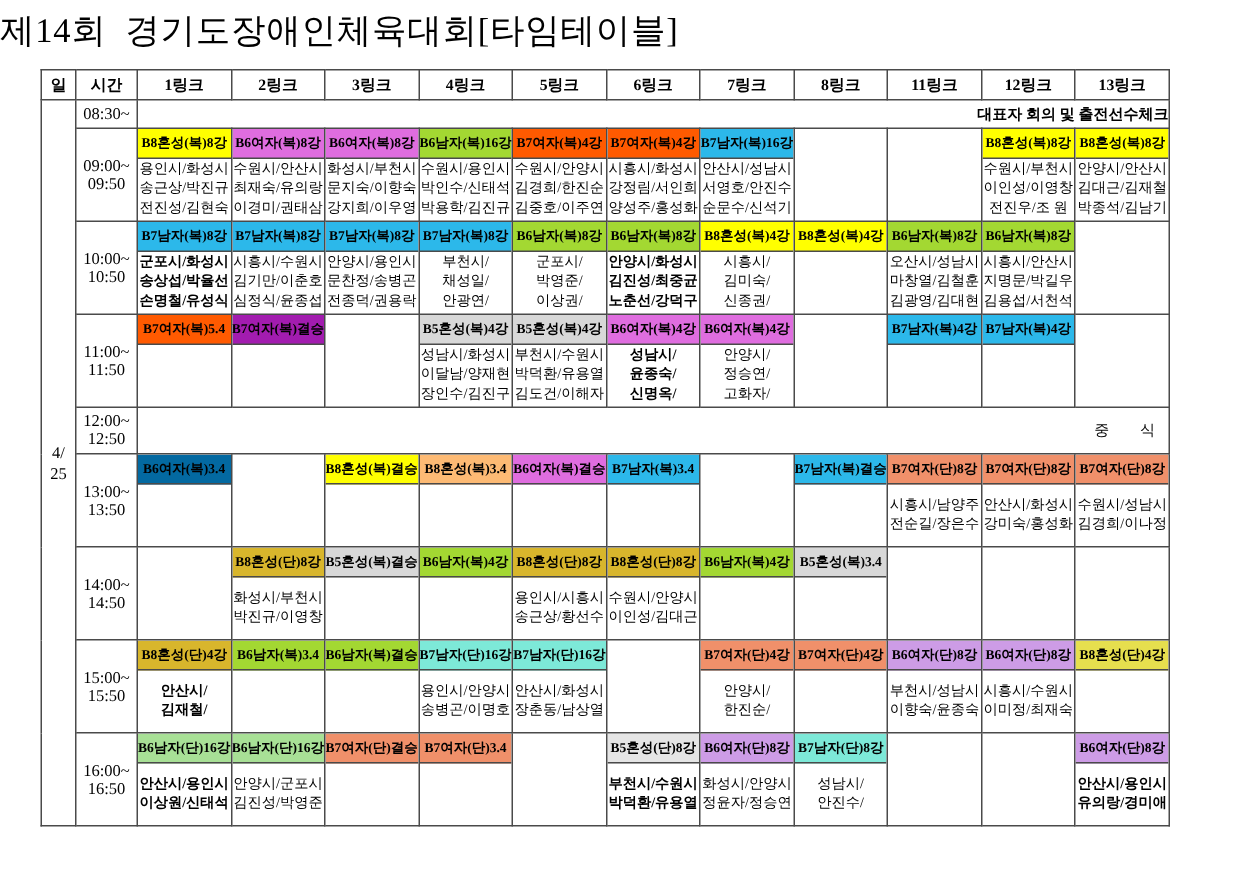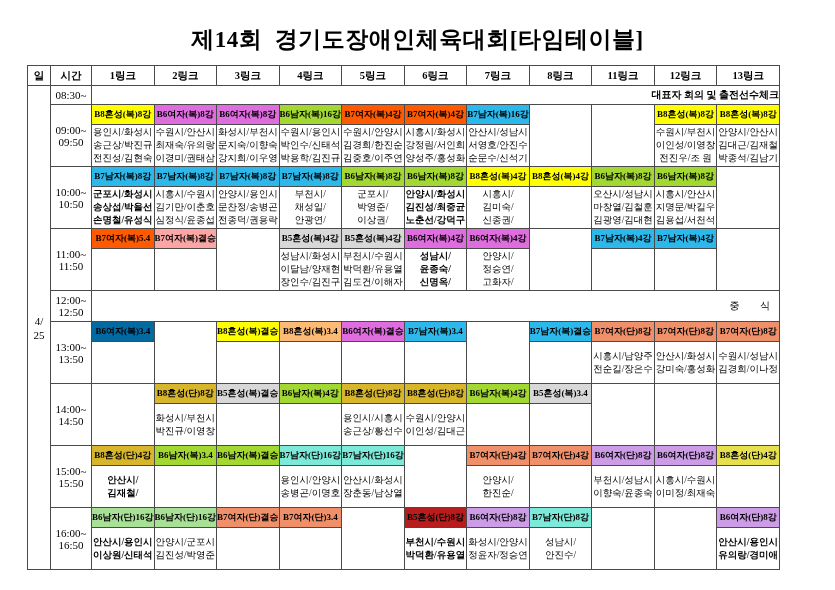--- a/index.html
+++ b/index.html
@@ -9,8 +9,8 @@
     position:relative;overflow:hidden;
   }
   .title{
-    text-align:center;font-size:23px;font-weight:bold;
-    padding-top:24px;white-space:pre;letter-spacing:.5px;
+    font-size:23px;font-weight:normal;
+    padding-top:5px;white-space:pre;letter-spacing:.5px;
   }
   table.tt{
     border-collapse:collapse;table-layout:fixed;

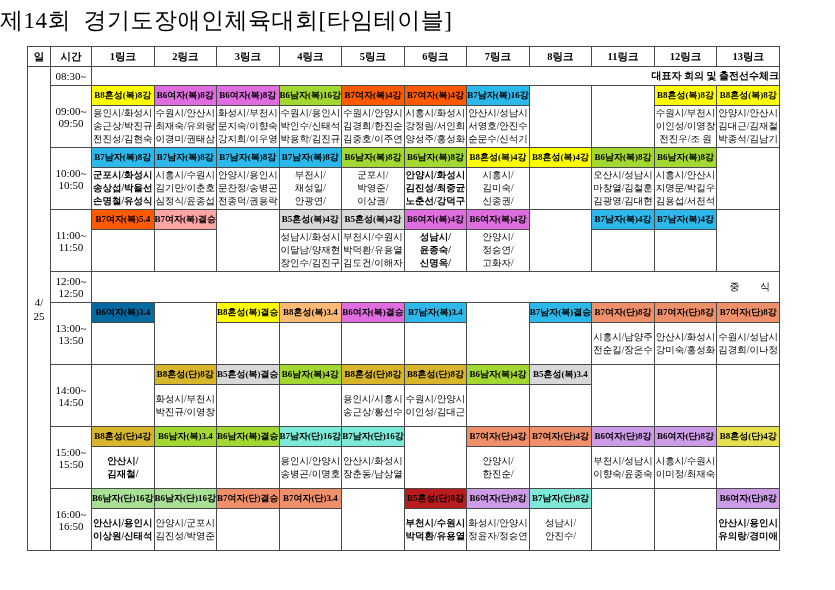--- a/index.html
+++ b/index.html
@@ -258,7 +258,7 @@
           <div class="names"></div>
         </td>
         <td>
-          <div class="band" style="background-color: #fca5a5; text-align: right;">B7여자(복)결승</div>
+          <div class="band" style="background-color: #a21caf; text-align: right;">B7여자(복)결승</div>
           <div class="names"></div>
         </td>
         <td></td>

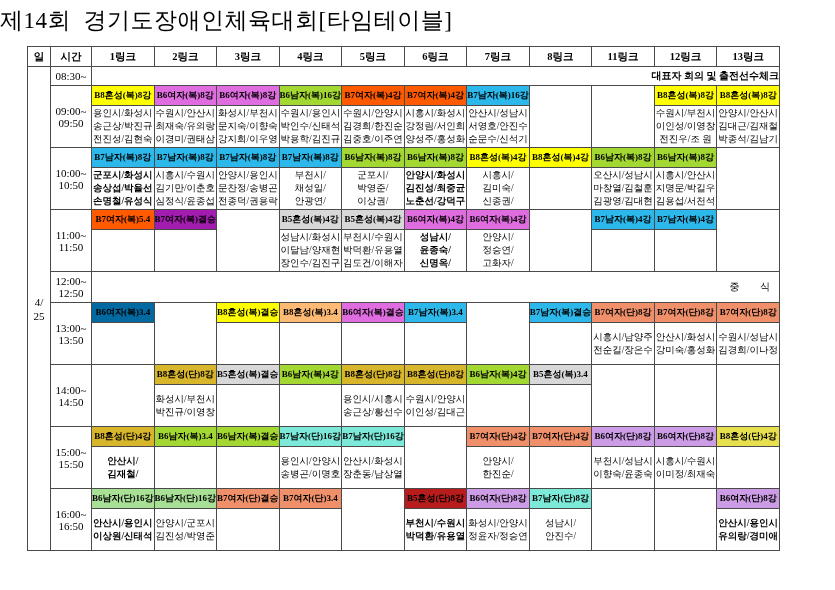--- a/index.html
+++ b/index.html
@@ -506,7 +506,7 @@
         </td>
         <td></td>
         <td>
-          <div class="band" style="background-color: #b91c1c;">B5혼성(단)8강</div>
+          <div class="band" style="background-color: #e5e5e5;">B5혼성(단)8강</div>
           <div class="names bold">
             <div>부천시/수원시</div>
             <div>박덕환/유용열</div>

